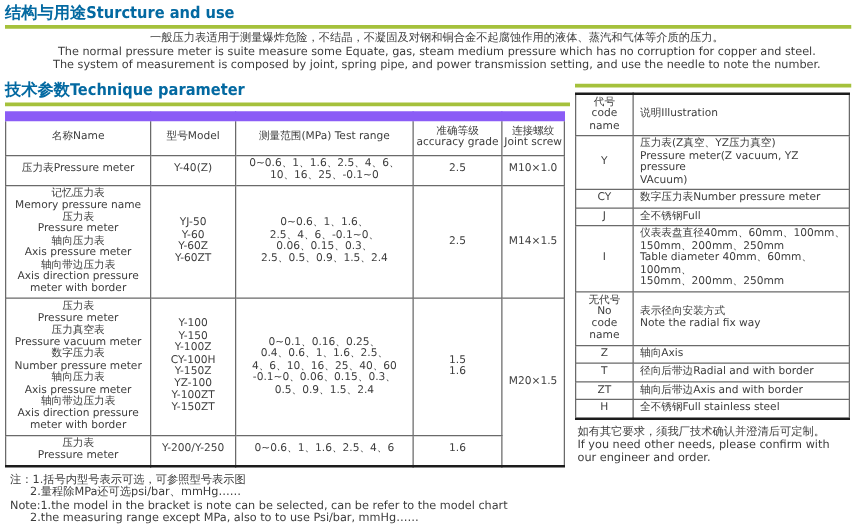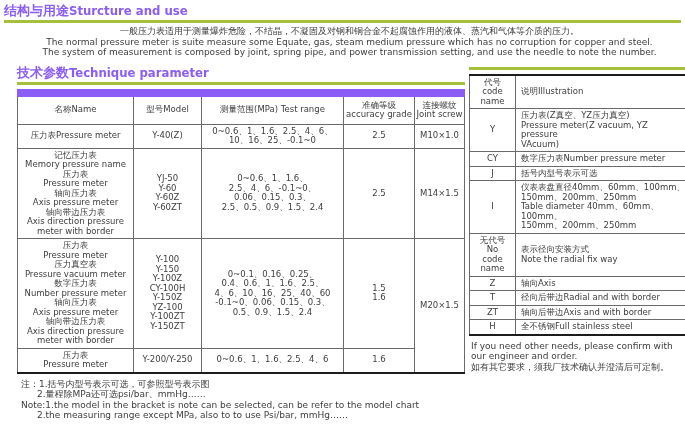--- a/index.html
+++ b/index.html
@@ -15,7 +15,7 @@
   .page { width: 685px; height: 425px; padding: 3px 4px 0 4px; }
 
   .section-title {
-    font-size: 13px; font-weight: bold; color: #8b5cf6;
+    font-size: 13px; font-weight: bold; color: #0369a1;
     letter-spacing: 0px; line-height: 15px; margin: 0;
     font-stretch: condensed;
   }

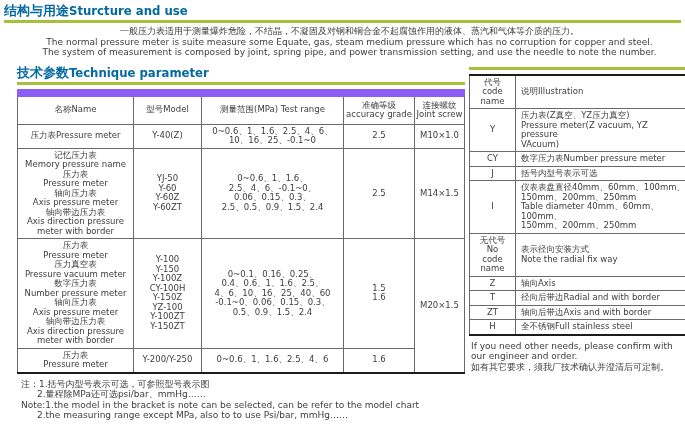--- a/index.html
+++ b/index.html
@@ -25,7 +25,7 @@
   .paragraphs { padding: 3px 0 0 14px; text-align: center; }
   .paragraphs .ln { line-height: 10.5px; font-size: 9px; white-space: nowrap; }
 
-  .columns { display: flex; margin-top: 7px; margin-left: 13px; }
+  .columns { display: flex; margin-top: 7px; }
   .col-left  { width: 452px; }
   .col-right { width: 221px; margin-left: 4px; }
 

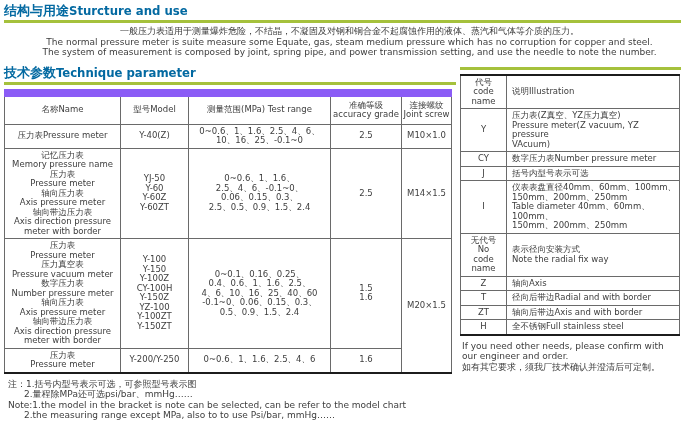--- a/index.html
+++ b/index.html
@@ -254,7 +254,7 @@
                 <div class="ln">J</div>
               </td>
               <td class="illu">
-                <div class="ln">括号内型号表示可选</div>
+                <div class="ln">全不锈钢Full</div>
               </td>
             </tr>
             <tr>

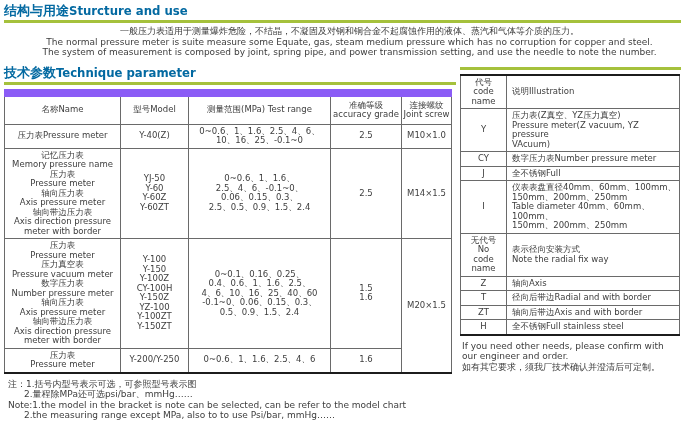--- a/index.html
+++ b/index.html
@@ -315,8 +315,8 @@
           </tbody>
       </table>
       <div class="mn-footer" id="mn-footer">
+          <div class="ln">如有其它要求，须我厂技术确认并澄清后可定制。</div>
           <div class="ln">If you need other needs, please confirm with our engineer and order.</div>
-          <div class="ln">如有其它要求，须我厂技术确认并澄清后可定制。</div>
         </div>
     </div>
 

